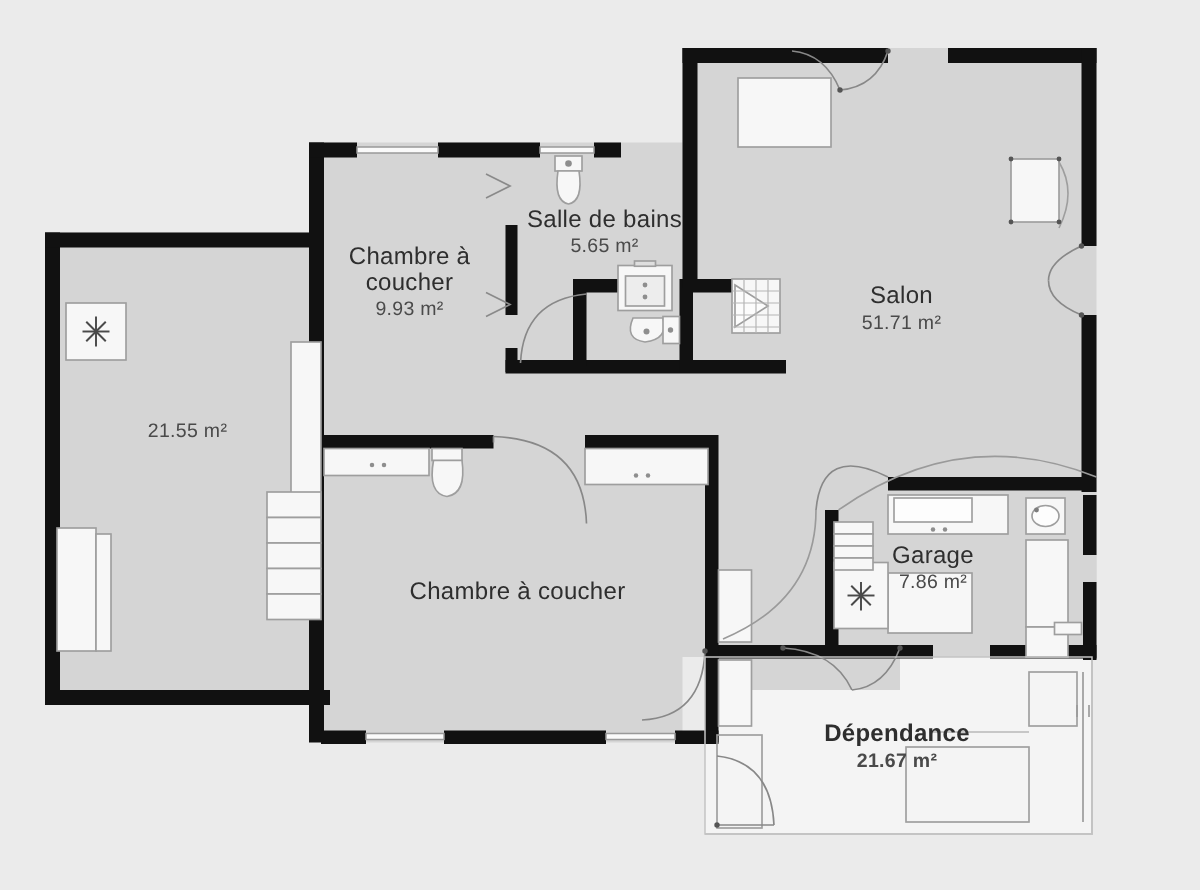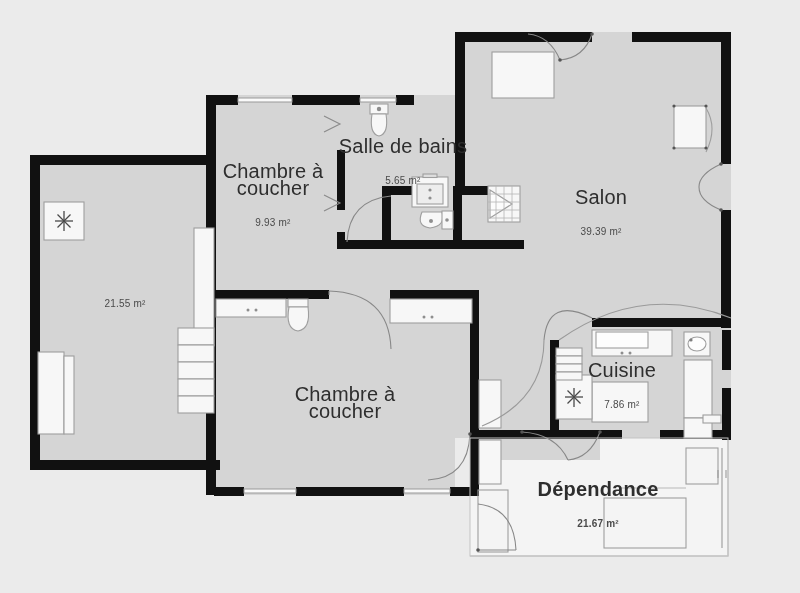--- a/index.html
+++ b/index.html
@@ -13,7 +13,7 @@
   #stage{position:relative;width:800px;height:593px;}
   svg{display:block;position:absolute;top:0;left:0;}
   .lbl{position:absolute;text-align:center;color:#3a3a3a;pointer-events:none;}
-  .lbl .nm{font-size:20px;line-height:17px;color:#2e2e2e;letter-spacing:.2px;}
+  .lbl .nm{font-size:16px;line-height:17px;color:#2e2e2e;letter-spacing:.2px;}
   .lbl .ar{font-size:10px;line-height:12px;color:#4a4a4a;margin-top:20px;letter-spacing:.2px;}
 </style>
 </head>

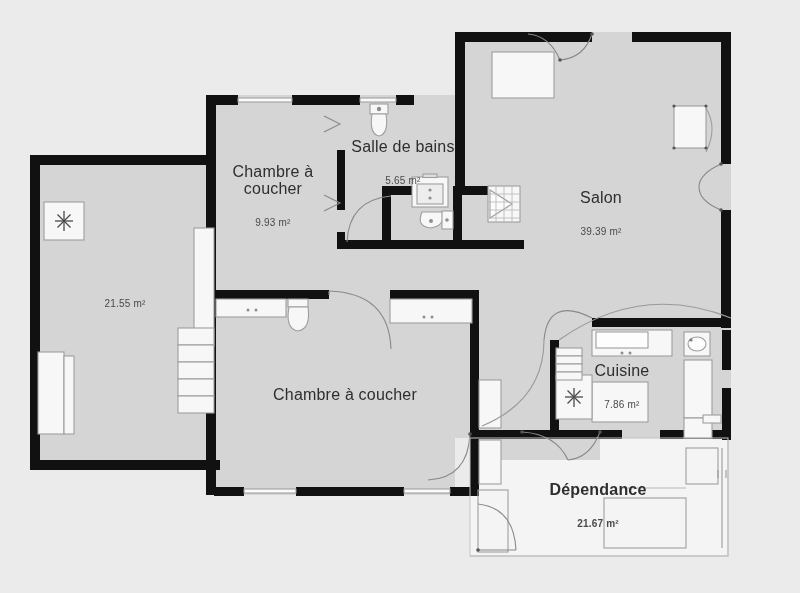--- a/index.html
+++ b/index.html
@@ -14,7 +14,7 @@
   svg{display:block;position:absolute;top:0;left:0;}
   .lbl{position:absolute;text-align:center;color:#3a3a3a;pointer-events:none;}
   .lbl .nm{font-size:16px;line-height:17px;color:#2e2e2e;letter-spacing:.2px;}
-  .lbl .ar{font-size:10px;line-height:12px;color:#4a4a4a;margin-top:20px;letter-spacing:.2px;}
+  .lbl .ar{font-size:13px;line-height:12px;color:#4a4a4a;margin-top:3px;letter-spacing:.2px;}
 </style>
 </head>
 <body>

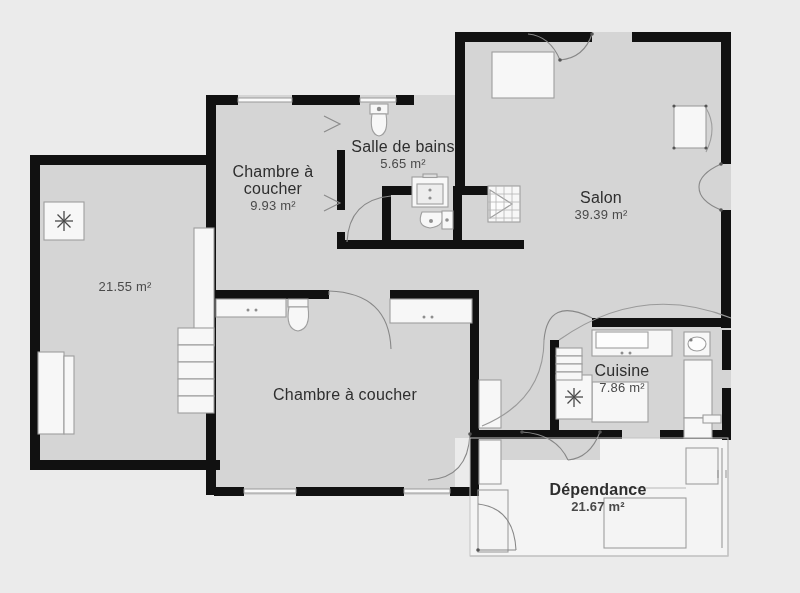--- a/index.html
+++ b/index.html
@@ -330,7 +330,7 @@
 
   <div class="lbl" style="left:541px;top:189px;width:120px;">
     <div class="nm">Salon</div>
-    <div class="ar">39.39 m²</div>
+    <div class="ar">51.71 m²</div>
   </div>
 
   <div class="lbl" style="left:260px;top:386px;width:170px;">

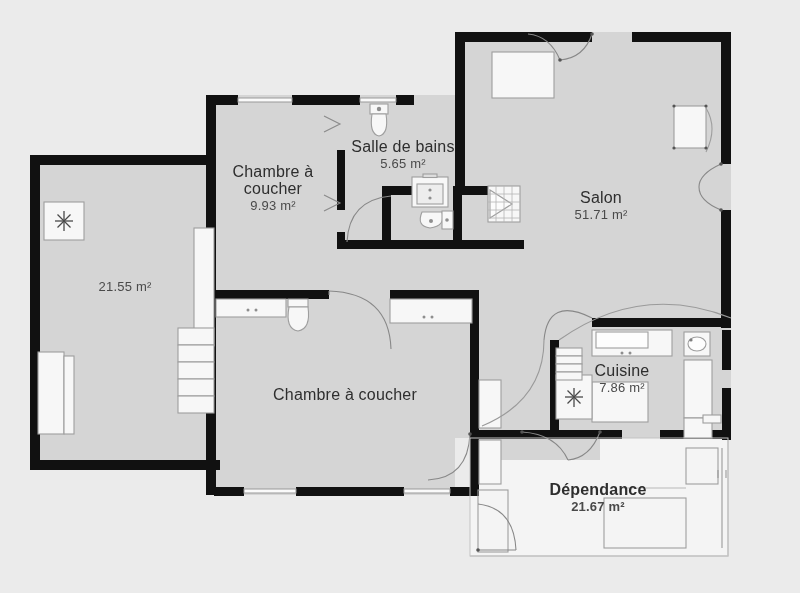--- a/index.html
+++ b/index.html
@@ -338,7 +338,7 @@
   </div>
 
   <div class="lbl" style="left:567px;top:362px;width:110px;">
-    <div class="nm">Cuisine</div>
+    <div class="nm">Garage</div>
     <div class="ar">7.86 m²</div>
   </div>
 

